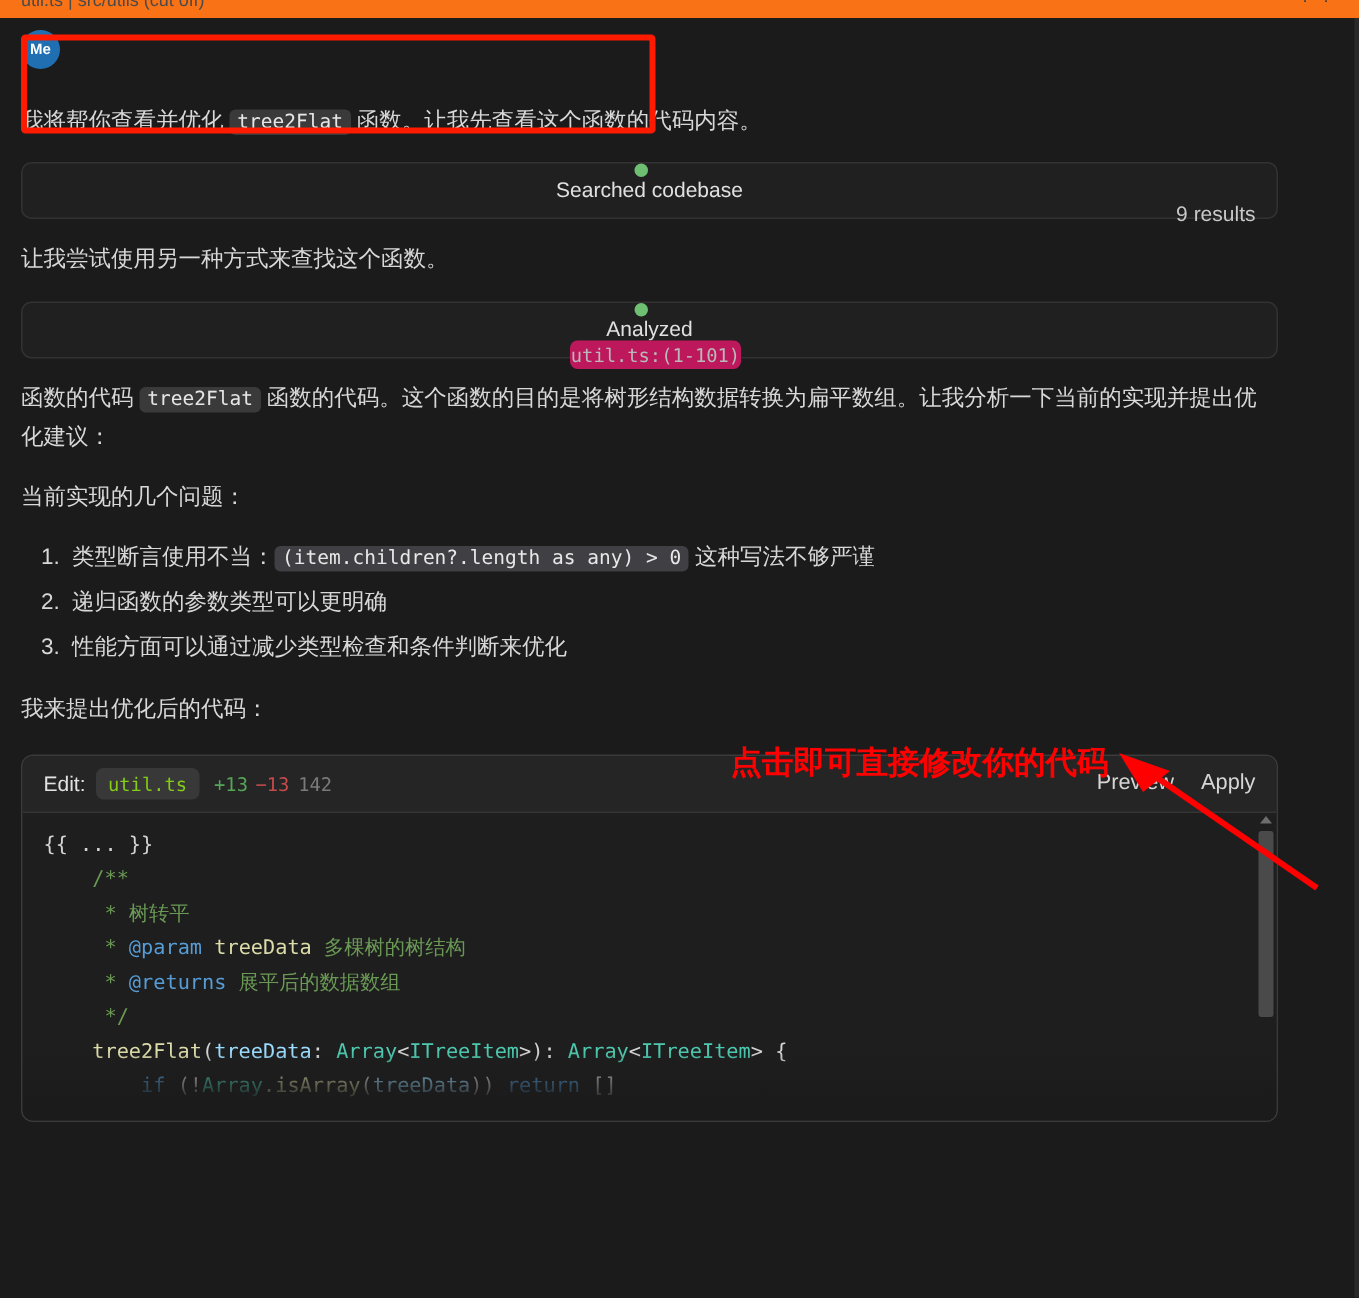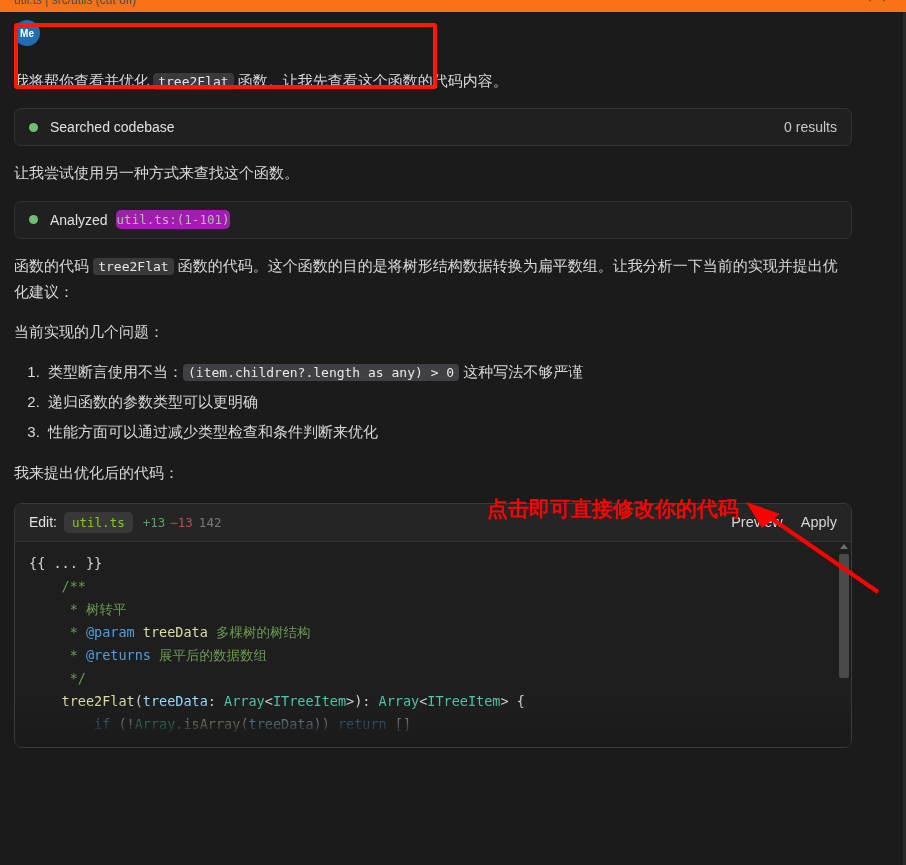--- a/index.html
+++ b/index.html
@@ -132,6 +132,7 @@
     align-items: center;
     padding: 0 14px;
     font-size: 14px;
+    flex-direction: column;
   }
   .dot {
     width: 9px; height: 9px;

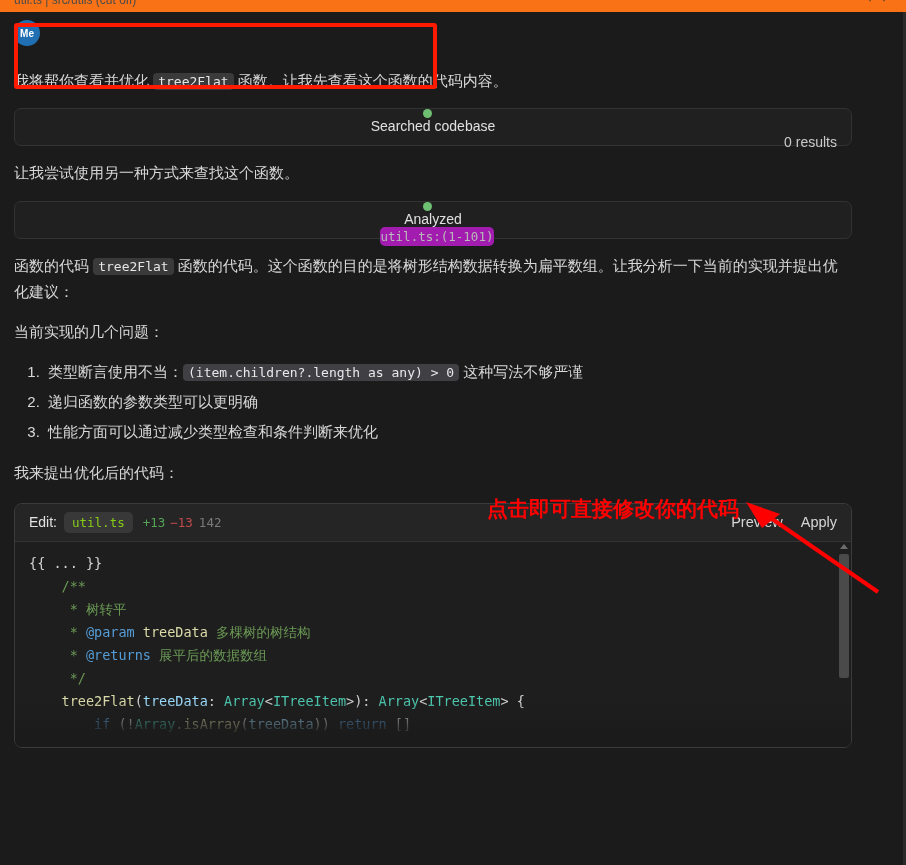--- a/index.html
+++ b/index.html
@@ -327,7 +327,7 @@
   <div class="tool-card">
     <span class="dot"></span>
     <span class="tool-label">Searched codebase</span>
-    <span class="tool-right">0 results</span>
+    <span class="tool-right">9 results</span>
   </div>
 
   <div class="para">让我尝试使用另一种方式来查找这个函数。</div>

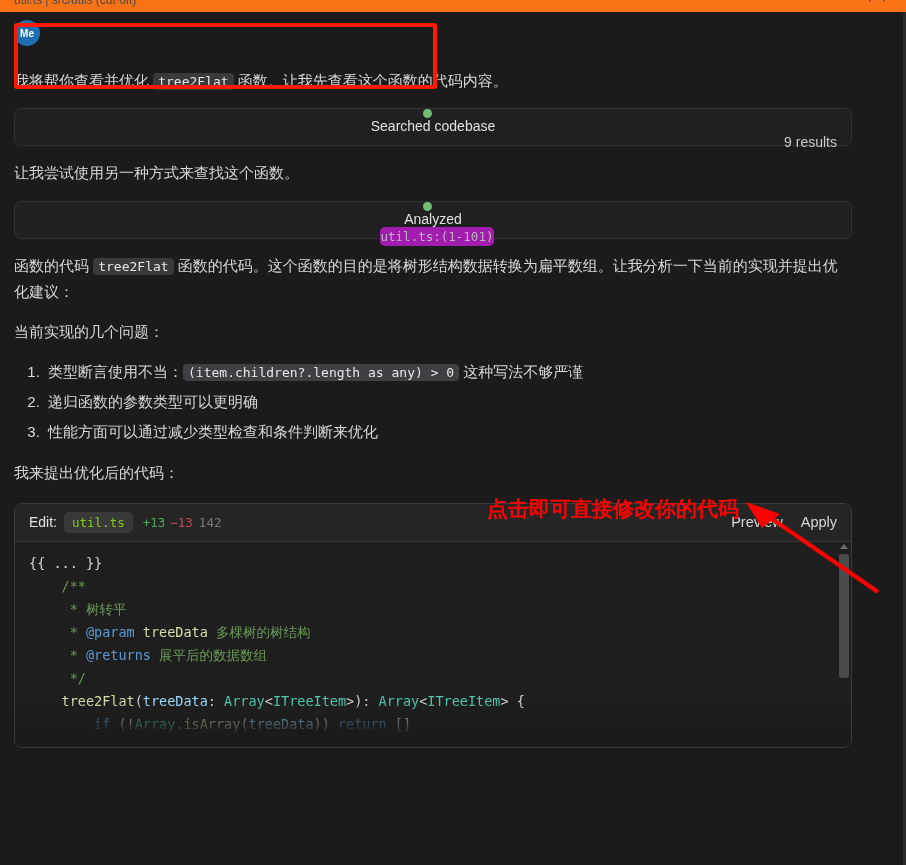--- a/index.html
+++ b/index.html
@@ -144,7 +144,7 @@
   .tool-label { color: #e0e0e0; }
   .tool-file {
     font-family: "DejaVu Sans Mono", "Liberation Mono", monospace;
-    background: #a21caf;
+    background: #be185d;
     color: #b9b9b9;
     border-radius: 5px;
     padding: 2px 1px;

